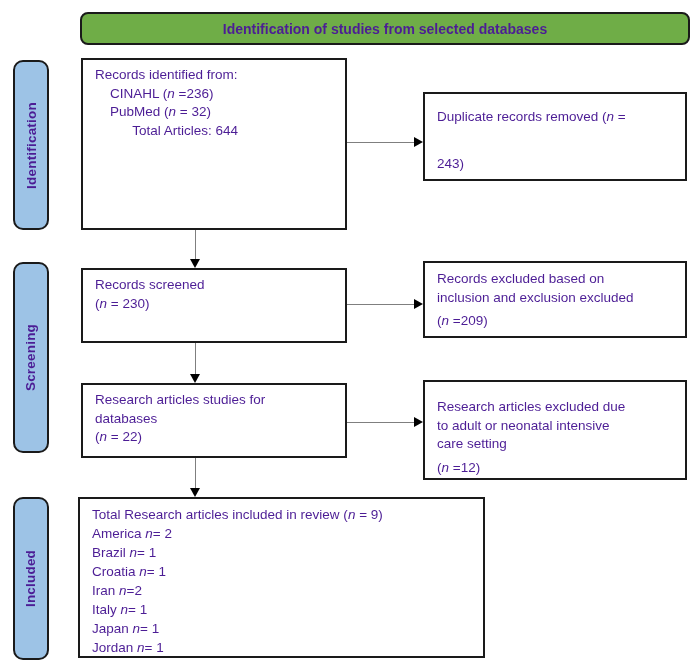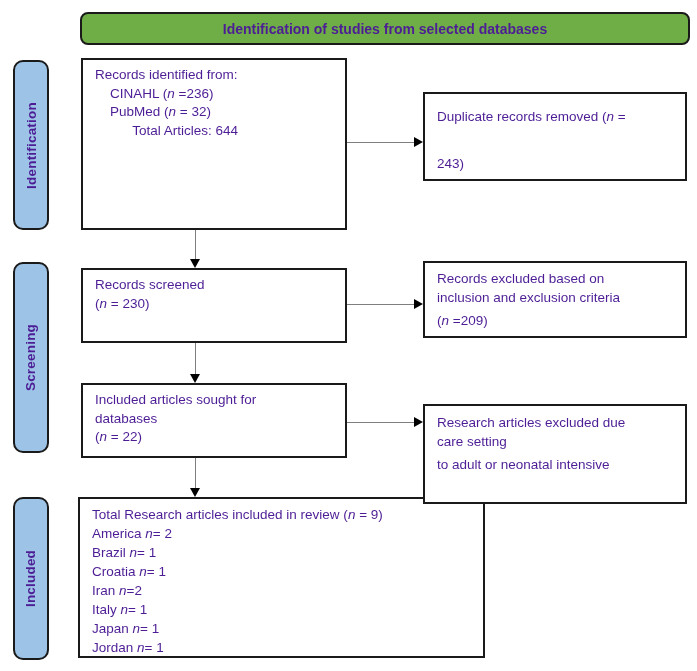--- a/index.html
+++ b/index.html
@@ -80,7 +80,7 @@
   <div class="pbox" id="box-included-review"><div class="line">Total Research articles included in review (<i>n</i> = 9)</div><div class="line">America <i>n</i>= 2</div><div class="line">Brazil <i>n</i>= 1</div><div class="line">Croatia <i>n</i>= 1</div><div class="line">Iran <i>n</i>=2</div><div class="line">Italy <i>n</i>= 1</div><div class="line">Japan <i>n</i>= 1</div><div class="line">Jordan <i>n</i>= 1</div></div>
 
   <div class="pbox" id="box-duplicates-removed"><div class="line">Duplicate records removed (<i>n</i> =</div><div class="line">243)</div></div>
-  <div class="pbox para-gap" id="box-records-excluded"><div class="line">Records excluded based on</div><div class="line">inclusion and exclusion criteria</div><div class="line">(<i>n</i> =209)</div></div>
+  <div class="pbox para-gap" id="box-records-excluded"><div class="line">Records excluded based on</div><div class="line">inclusion and exclusion excluded</div><div class="line">(<i>n</i> =209)</div></div>
   <div class="pbox para-gap" id="box-articles-excluded"><div class="line">Research articles excluded due</div><div class="line">care setting</div><div class="line">to adult or neonatal intensive</div></div>
 
   <div class="vline" style="left:195px;top:230px;height:30px;"></div>

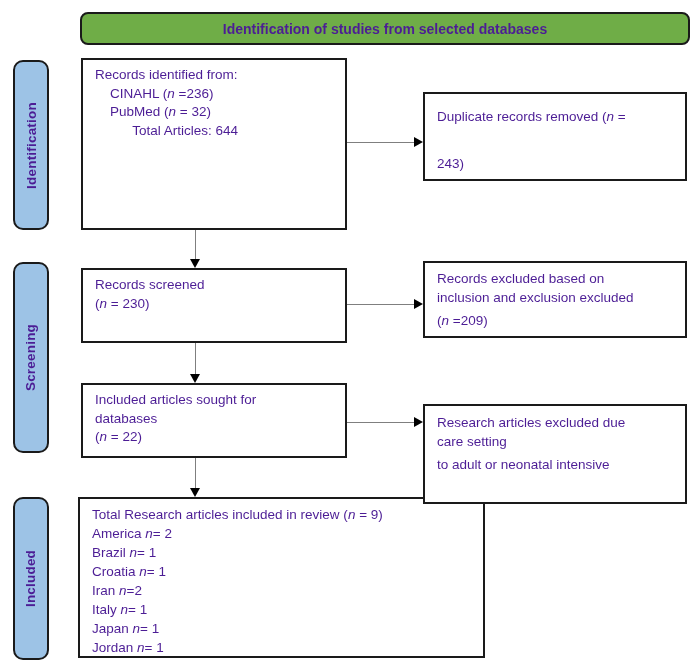--- a/index.html
+++ b/index.html
@@ -76,7 +76,7 @@
 
   <div class="pbox" id="box-records-identified"><div class="line">Records identified from:</div><div class="line">    CINAHL (<i>n</i> =236)</div><div class="line">    PubMed (<i>n</i> = 32)</div><div class="line">          Total Articles: 644</div></div>
   <div class="pbox" id="box-records-screened"><div class="line">Records screened</div><div class="line">(<i>n</i> = 230)</div></div>
-  <div class="pbox" id="box-sought-retrieval"><div class="line">Included articles sought for</div><div class="line">databases</div><div class="line">(<i>n</i> = 22)</div></div>
+  <div class="pbox" id="box-sought-retrieval"><div class="line">Research articles studies for</div><div class="line">databases</div><div class="line">(<i>n</i> = 22)</div></div>
   <div class="pbox" id="box-included-review"><div class="line">Total Research articles included in review (<i>n</i> = 9)</div><div class="line">America <i>n</i>= 2</div><div class="line">Brazil <i>n</i>= 1</div><div class="line">Croatia <i>n</i>= 1</div><div class="line">Iran <i>n</i>=2</div><div class="line">Italy <i>n</i>= 1</div><div class="line">Japan <i>n</i>= 1</div><div class="line">Jordan <i>n</i>= 1</div></div>
 
   <div class="pbox" id="box-duplicates-removed"><div class="line">Duplicate records removed (<i>n</i> =</div><div class="line">243)</div></div>

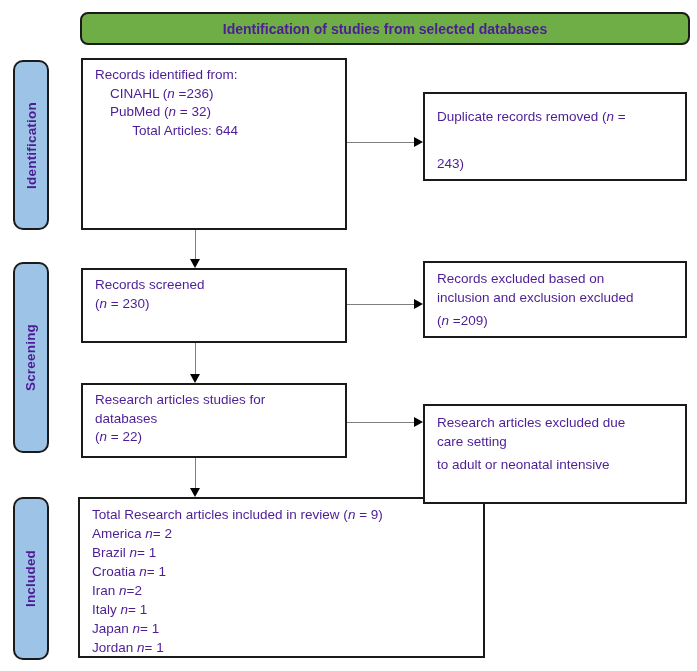--- a/index.html
+++ b/index.html
@@ -38,7 +38,7 @@
   #box-records-screened{left:81px;top:268px;width:266px;height:75px;}
   #box-records-excluded{left:423px;top:261px;width:264px;height:77px;padding-top:8px;justify-content:center;}
   #box-sought-retrieval{left:81px;top:383px;width:266px;height:75px;}
-  #box-articles-excluded{left:423px;top:380px;width:264px;height:100px;padding-top:8px;justify-content:flex-start;margin-top:24px;}
+  #box-articles-excluded{left:423px;top:380px;width:264px;height:100px;padding-top:16px;justify-content:flex-start;}
   #box-included-review{left:78px;top:497px;width:407px;height:161px;justify-content:flex-start;padding-top:6px;line-height:19px;}
   .para-gap .line:last-child{margin-top:5px;}
   .vline{position:absolute;width:1px;background:#7f7f7f;}

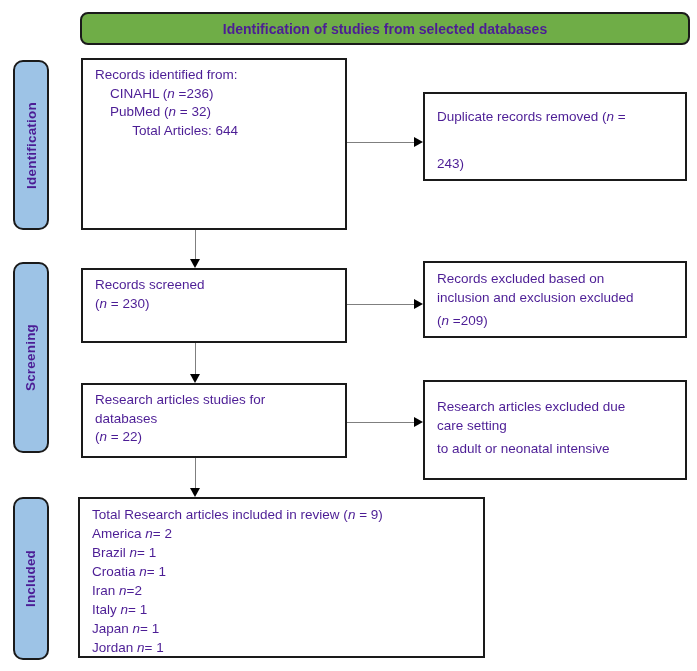--- a/index.html
+++ b/index.html
@@ -81,7 +81,7 @@
 
   <div class="pbox" id="box-duplicates-removed"><div class="line">Duplicate records removed (<i>n</i> =</div><div class="line">243)</div></div>
   <div class="pbox para-gap" id="box-records-excluded"><div class="line">Records excluded based on</div><div class="line">inclusion and exclusion excluded</div><div class="line">(<i>n</i> =209)</div></div>
-  <div class="pbox para-gap" id="box-articles-excluded"><div class="line">Research articles excluded due</div><div class="line">care setting</div><div class="line">to adult or neonatal intensive</div></div>
+  <div class="pbox para-gap" id="box-articles-excluded"><div class="line">Research articles excluded due</div><div class="line">to adult or neonatal intensive</div><div class="line">care setting</div></div>
 
   <div class="vline" style="left:195px;top:230px;height:30px;"></div>
   <div class="head-down" style="left:190px;top:259px;"></div>

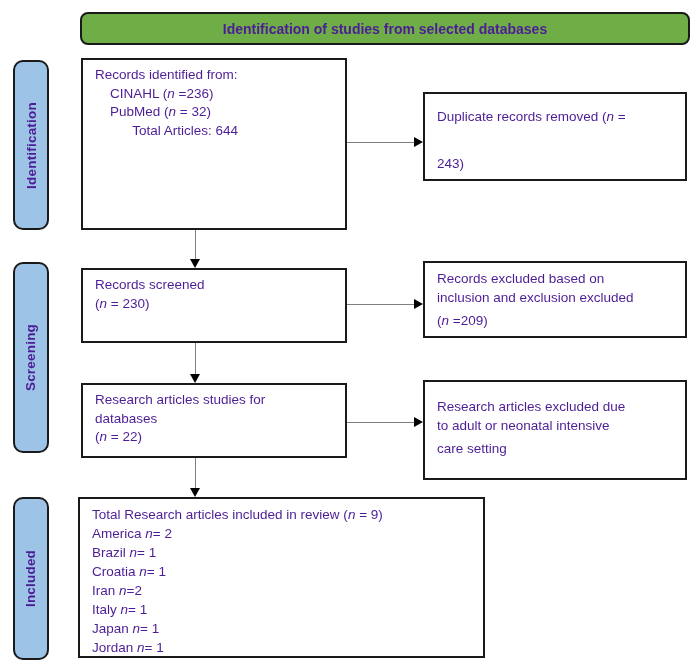--- a/index.html
+++ b/index.html
@@ -81,7 +81,7 @@
 
   <div class="pbox" id="box-duplicates-removed"><div class="line">Duplicate records removed (<i>n</i> =</div><div class="line">243)</div></div>
   <div class="pbox para-gap" id="box-records-excluded"><div class="line">Records excluded based on</div><div class="line">inclusion and exclusion excluded</div><div class="line">(<i>n</i> =209)</div></div>
-  <div class="pbox para-gap" id="box-articles-excluded"><div class="line">Research articles excluded due</div><div class="line">to adult or neonatal intensive</div><div class="line">care setting</div></div>
+  <div class="pbox para-gap" id="box-articles-excluded"><div class="line">Research articles excluded due</div><div class="line">to adult or neonatal intensive</div><div class="line">care setting</div><div class="line">(<i>n</i> =12)</div></div>
 
   <div class="vline" style="left:195px;top:230px;height:30px;"></div>
   <div class="head-down" style="left:190px;top:259px;"></div>

